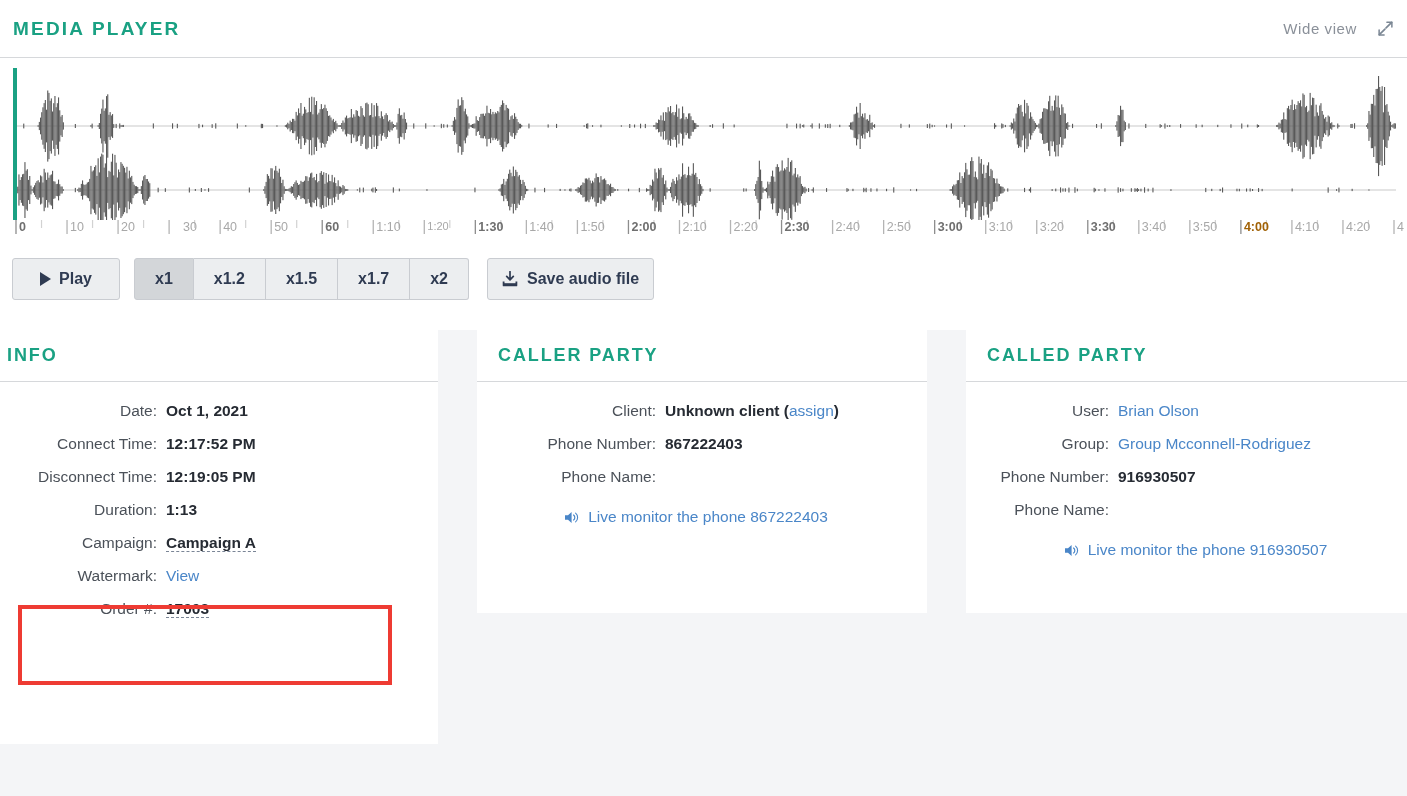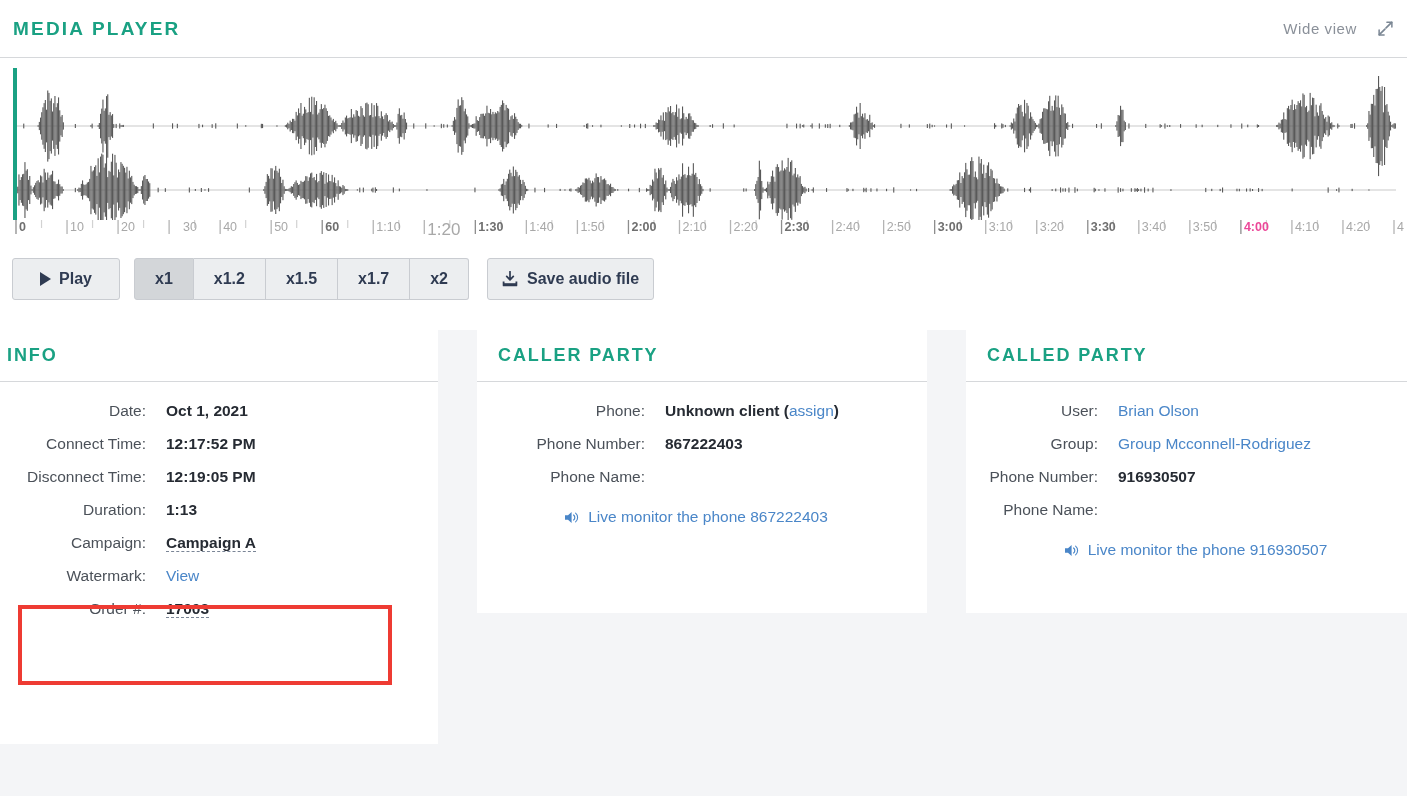--- a/index.html
+++ b/index.html
@@ -1215,7 +1215,7 @@
         <div style="position: absolute; left: 266.185px; top: 10px; font-size: 12.5px; color: rgb(168, 168, 168); font-weight: normal; white-space: nowrap;">50</div>
         <div style="position: absolute; left: 317.222px; top: 10px; font-size: 12.5px; color: rgb(111, 111, 111); font-weight: bold; white-space: nowrap;">60</div>
         <div style="position: absolute; left: 368.259px; top: 10px; font-size: 12.5px; color: rgb(168, 168, 168); font-weight: normal; white-space: nowrap;">1:10</div>
-        <div style="position: absolute; left: 419.296px; top: 10px; font-size: 17px; color: rgb(168, 168, 168); font-weight: normal; white-space: nowrap;">1:20</div>
+        <div style="position: absolute; left: 419.296px; top: 10px; font-size: 11px; color: rgb(168, 168, 168); font-weight: normal; white-space: nowrap;">1:20</div>
         <div style="position: absolute; left: 470.333px; top: 10px; font-size: 12.5px; color: rgb(111, 111, 111); font-weight: bold; white-space: nowrap;">1:30</div>
         <div style="position: absolute; left: 521.37px; top: 10px; font-size: 12.5px; color: rgb(168, 168, 168); font-weight: normal; white-space: nowrap;">1:40</div>
         <div style="position: absolute; left: 572.407px; top: 10px; font-size: 12.5px; color: rgb(168, 168, 168); font-weight: normal; white-space: nowrap;">1:50</div>

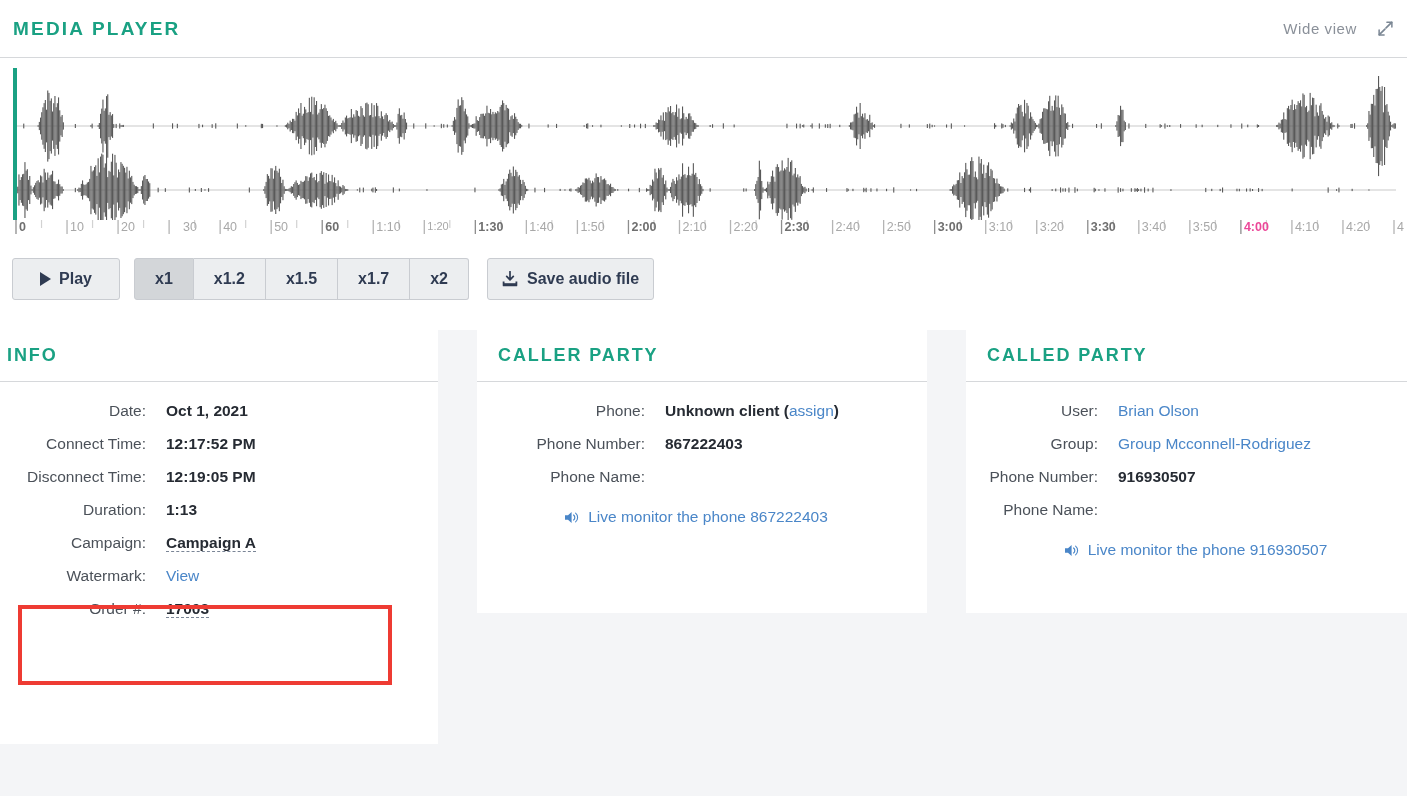--- a/index.html
+++ b/index.html
@@ -1231,7 +1231,7 @@
         <div style="position: absolute; left: 1082.78px; top: 10px; font-size: 12.5px; color: rgb(111, 111, 111); font-weight: bold; white-space: nowrap;">3:30</div>
         <div style="position: absolute; left: 1133.81px; top: 10px; font-size: 12.5px; color: rgb(168, 168, 168); font-weight: normal; white-space: nowrap;">3:40</div>
         <div style="position: absolute; left: 1184.85px; top: 10px; font-size: 12.5px; color: rgb(168, 168, 168); font-weight: normal; white-space: nowrap;">3:50</div>
-        <div style="position: absolute; left: 1235.89px; top: 10px; font-size: 12.5px; color: #ec4899; font-weight: bold; white-space: nowrap;">4:00</div>
+        <div style="position: absolute; left: 1235.89px; top: 10px; font-size: 12.5px; color: #a16207; font-weight: bold; white-space: nowrap;">4:00</div>
         <div style="position: absolute; left: 1286.93px; top: 10px; font-size: 12.5px; color: rgb(168, 168, 168); font-weight: normal; white-space: nowrap;">4:10</div>
         <div style="position: absolute; left: 1337.96px; top: 10px; font-size: 12.5px; color: rgb(168, 168, 168); font-weight: normal; white-space: nowrap;">4:20</div>
         <div style="position: absolute; left: 1389px; top: 10px; font-size: 12.5px; color: rgb(168, 168, 168); font-weight: normal; white-space: nowrap;">4</div>

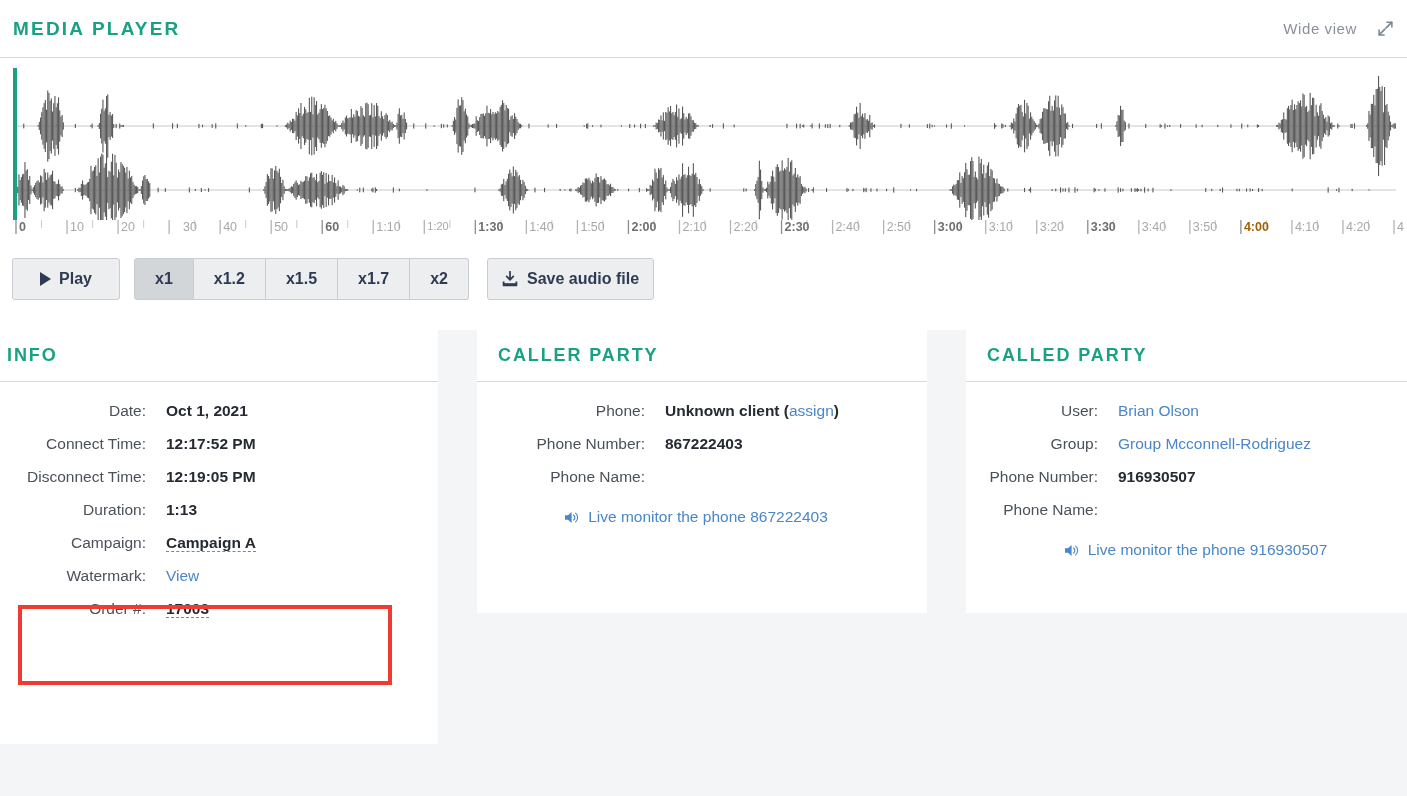--- a/index.html
+++ b/index.html
@@ -134,7 +134,7 @@
     text-align: right;
     color: #4b5159;
     font-size: 15.5px;
-    padding-right: 20px;
+    padding-right: 9px;
   }
   .row-value {
     color: #262b33;

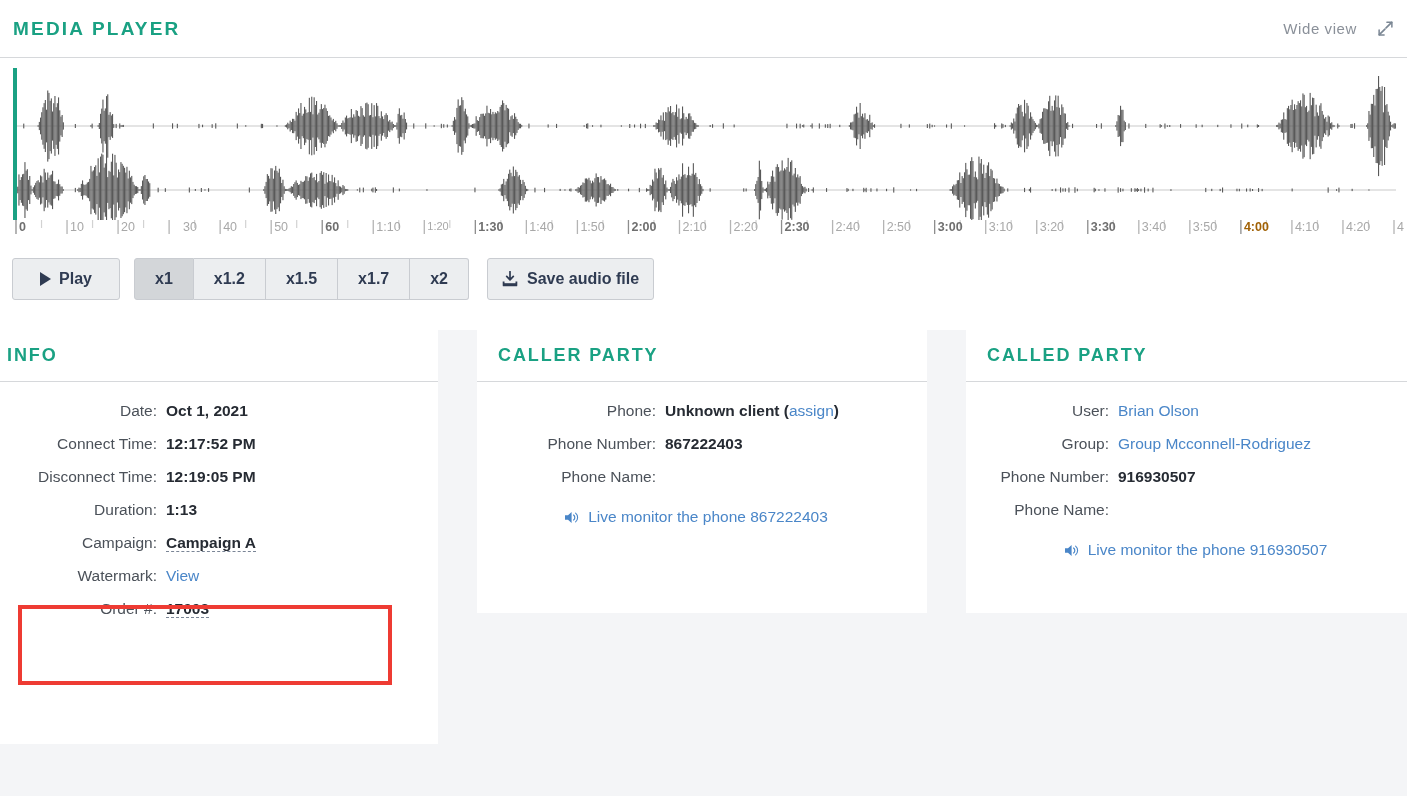--- a/index.html
+++ b/index.html
@@ -1306,7 +1306,7 @@
     </div>
     <div class="panel-body">
       <div class="row">
-        <div class="row-label">Phone:</div>
+        <div class="row-label">Client:</div>
         <div class="row-value">
           <span>Unknown client (</span><a class="link">assign</a><span>)</span>
         </div>

